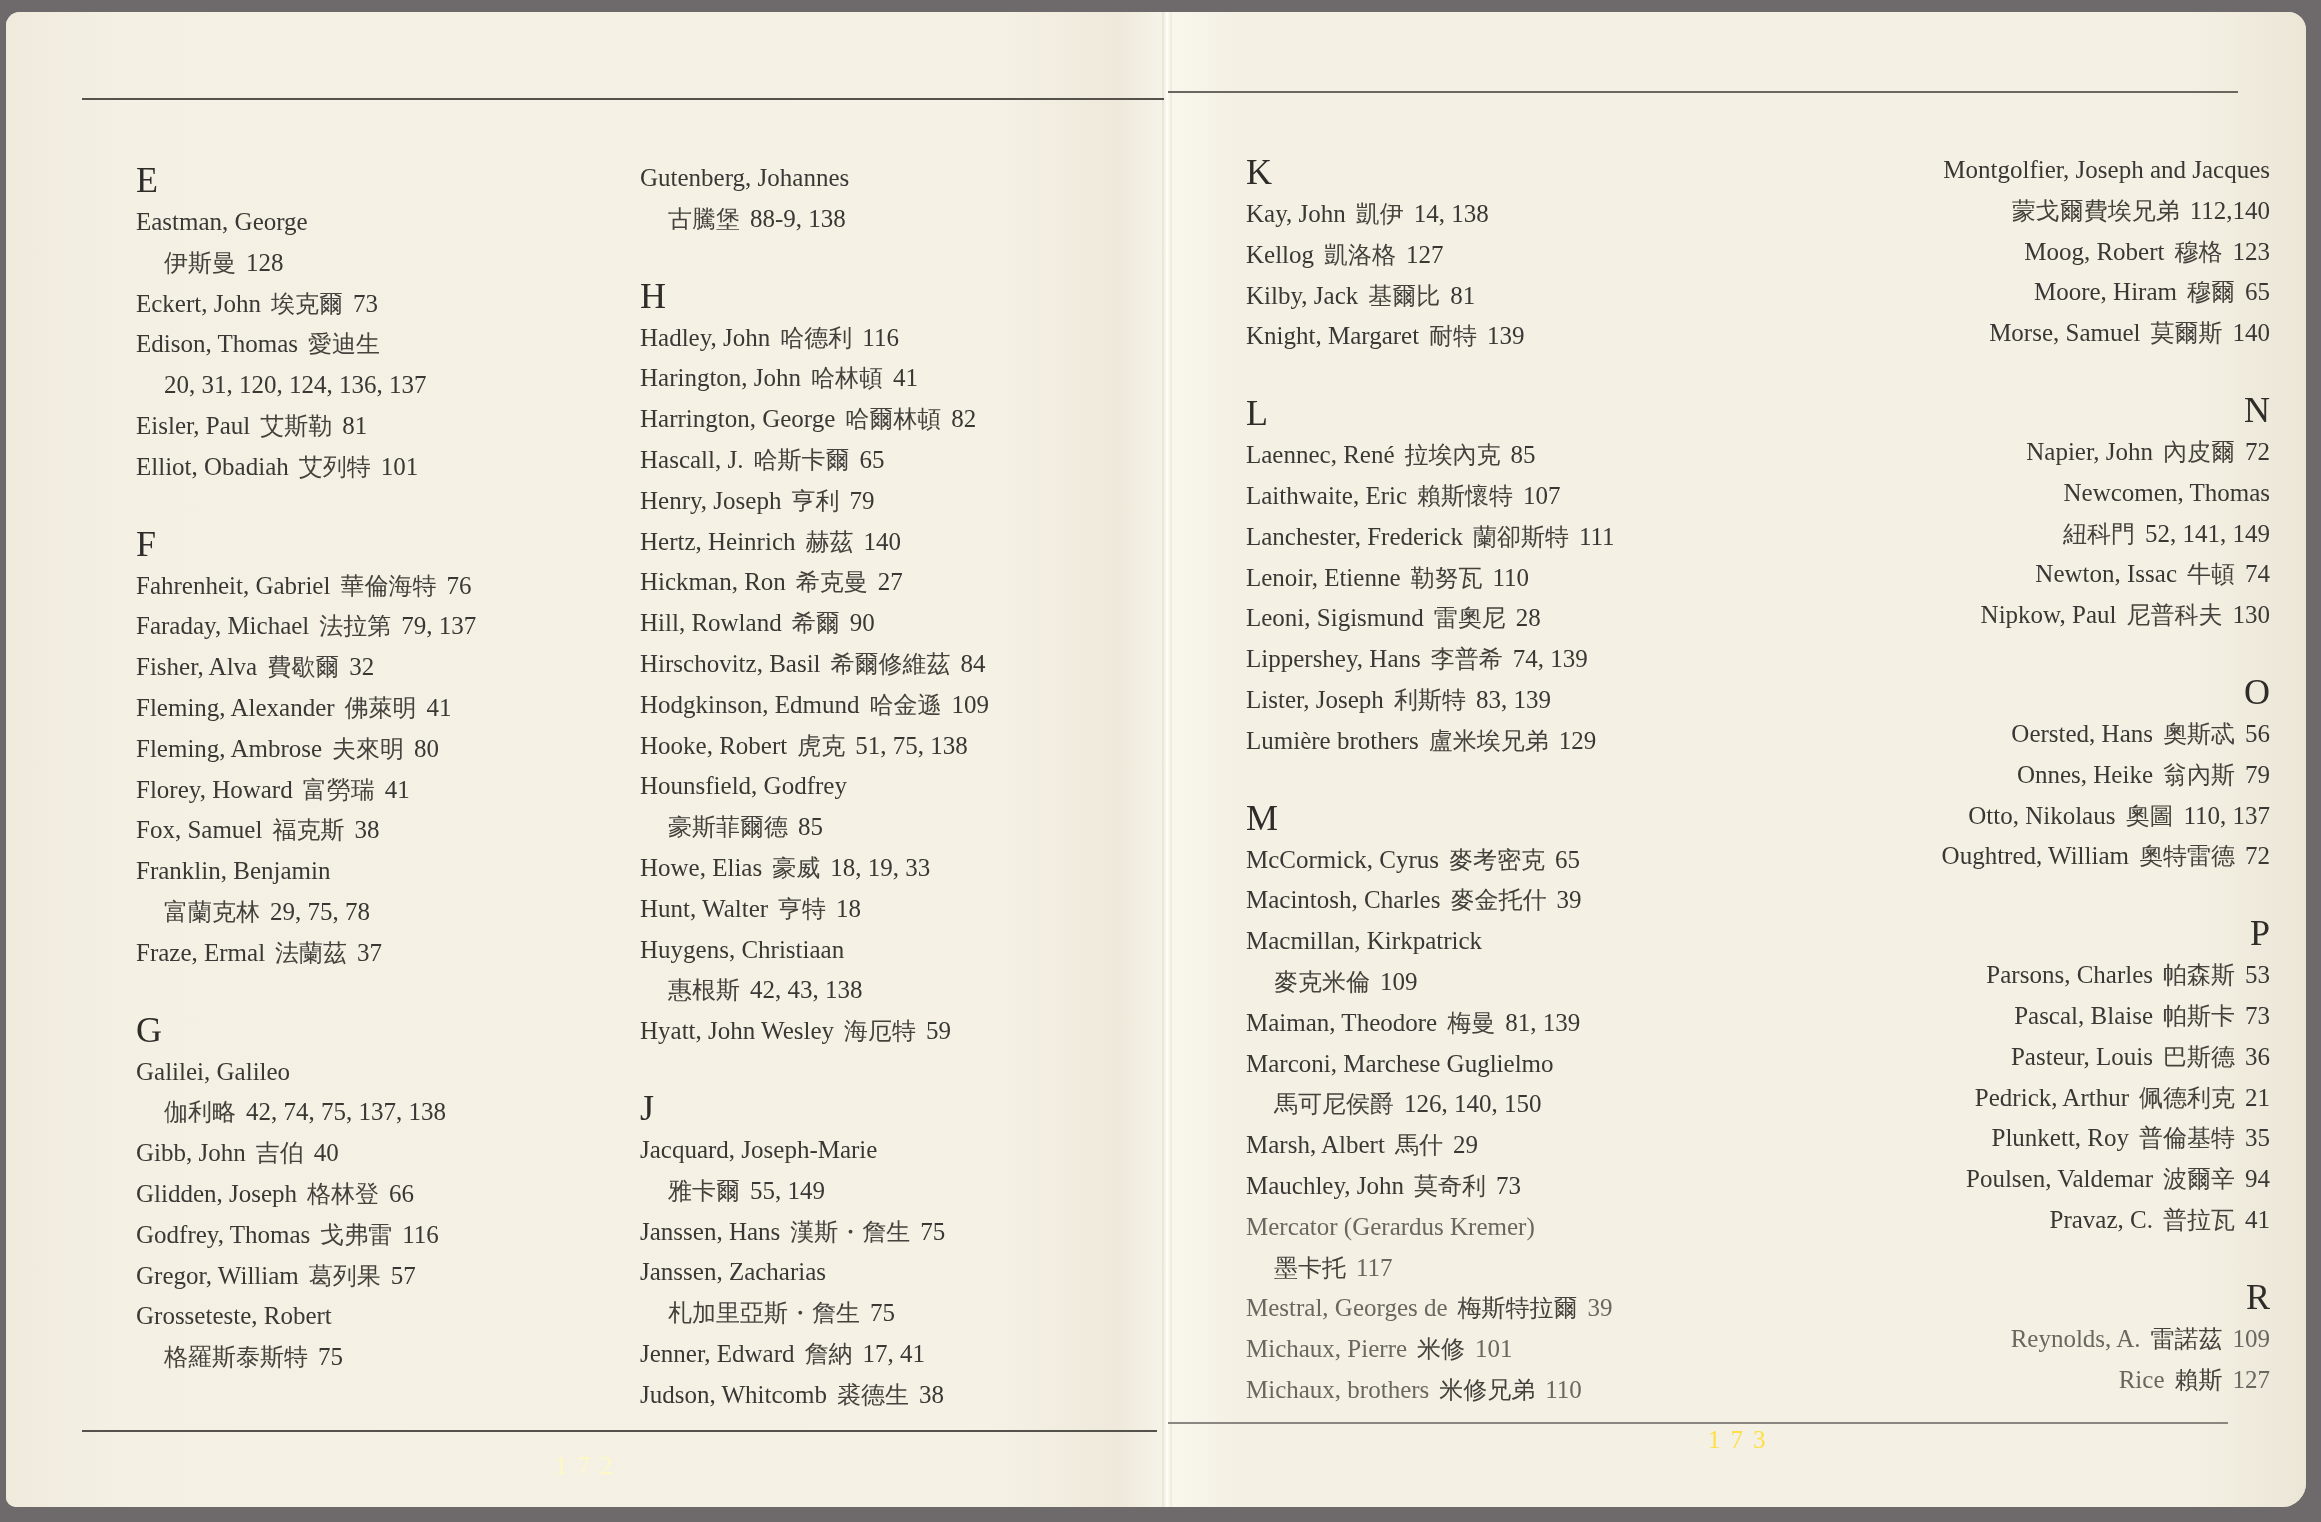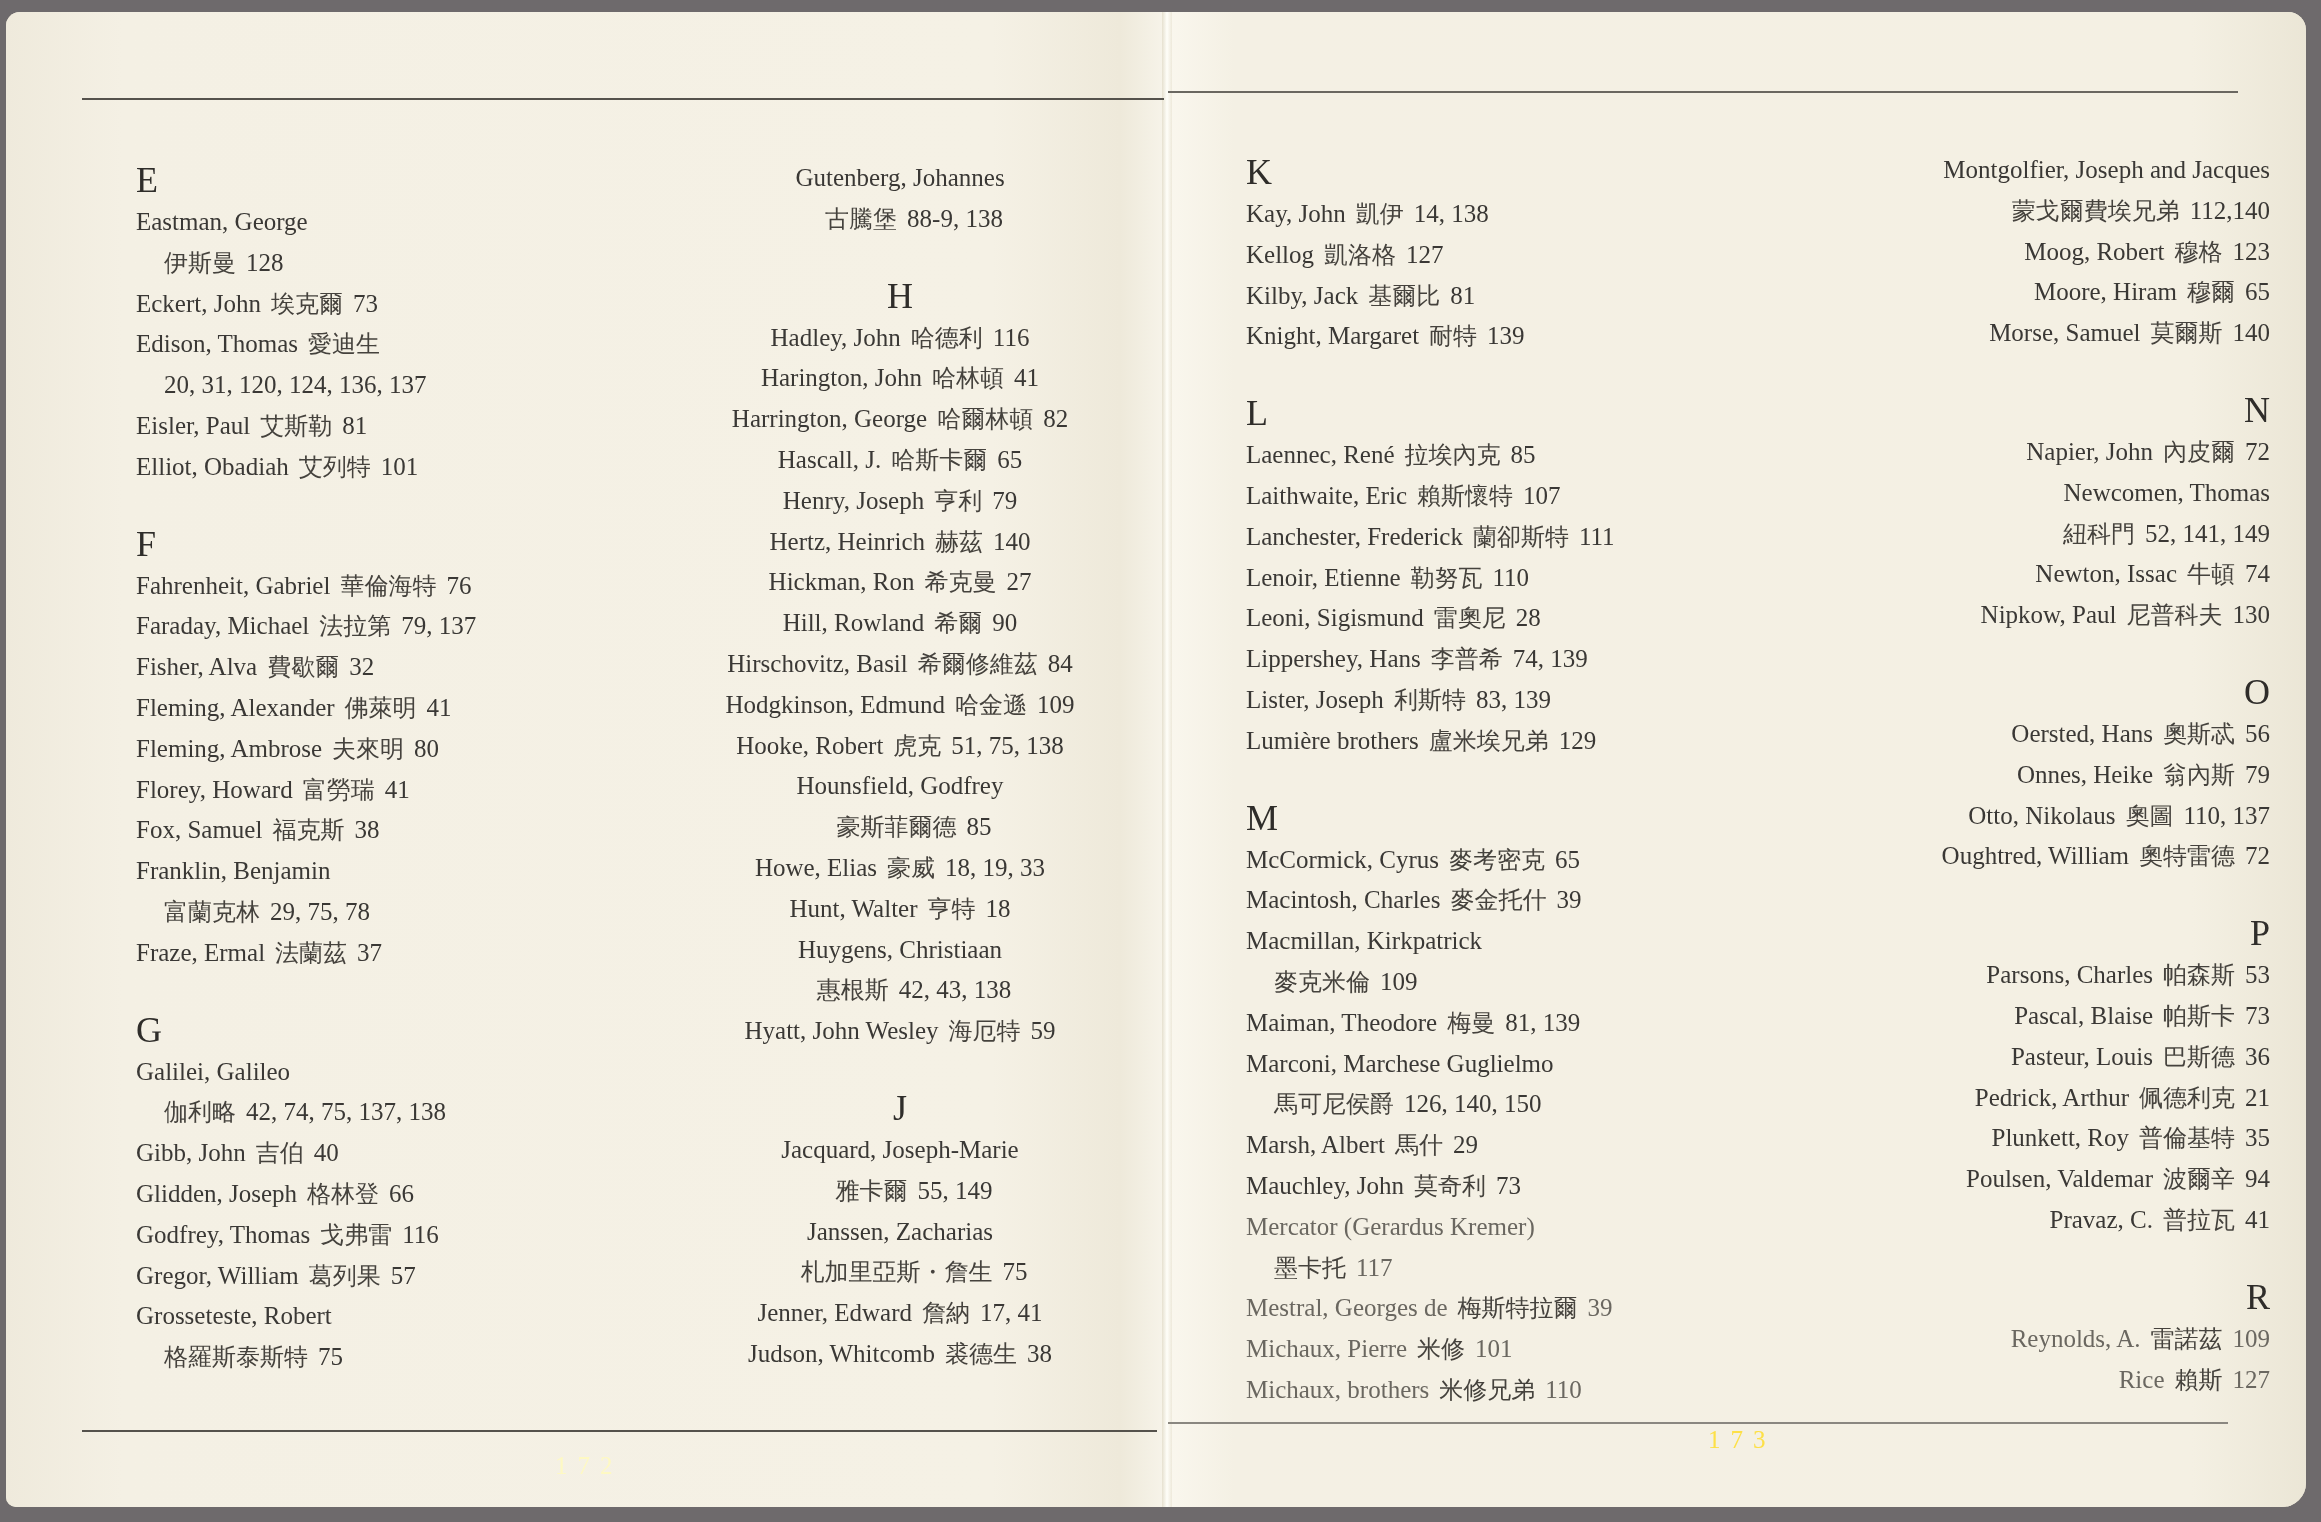--- a/index.html
+++ b/index.html
@@ -31,7 +31,7 @@
 
   .column { position: absolute; width: 520px; }
   .col-1 { left: 136px; top: 158px; }
-  .col-2 { left: 640px; top: 158px; text-align: center; }
+  .col-2 { left: 640px; top: 158px; }
   .col-3 { left: 1246px; top: 150px; }
   .col-4 { left: 1750px; top: 150px; text-align: right; }
 

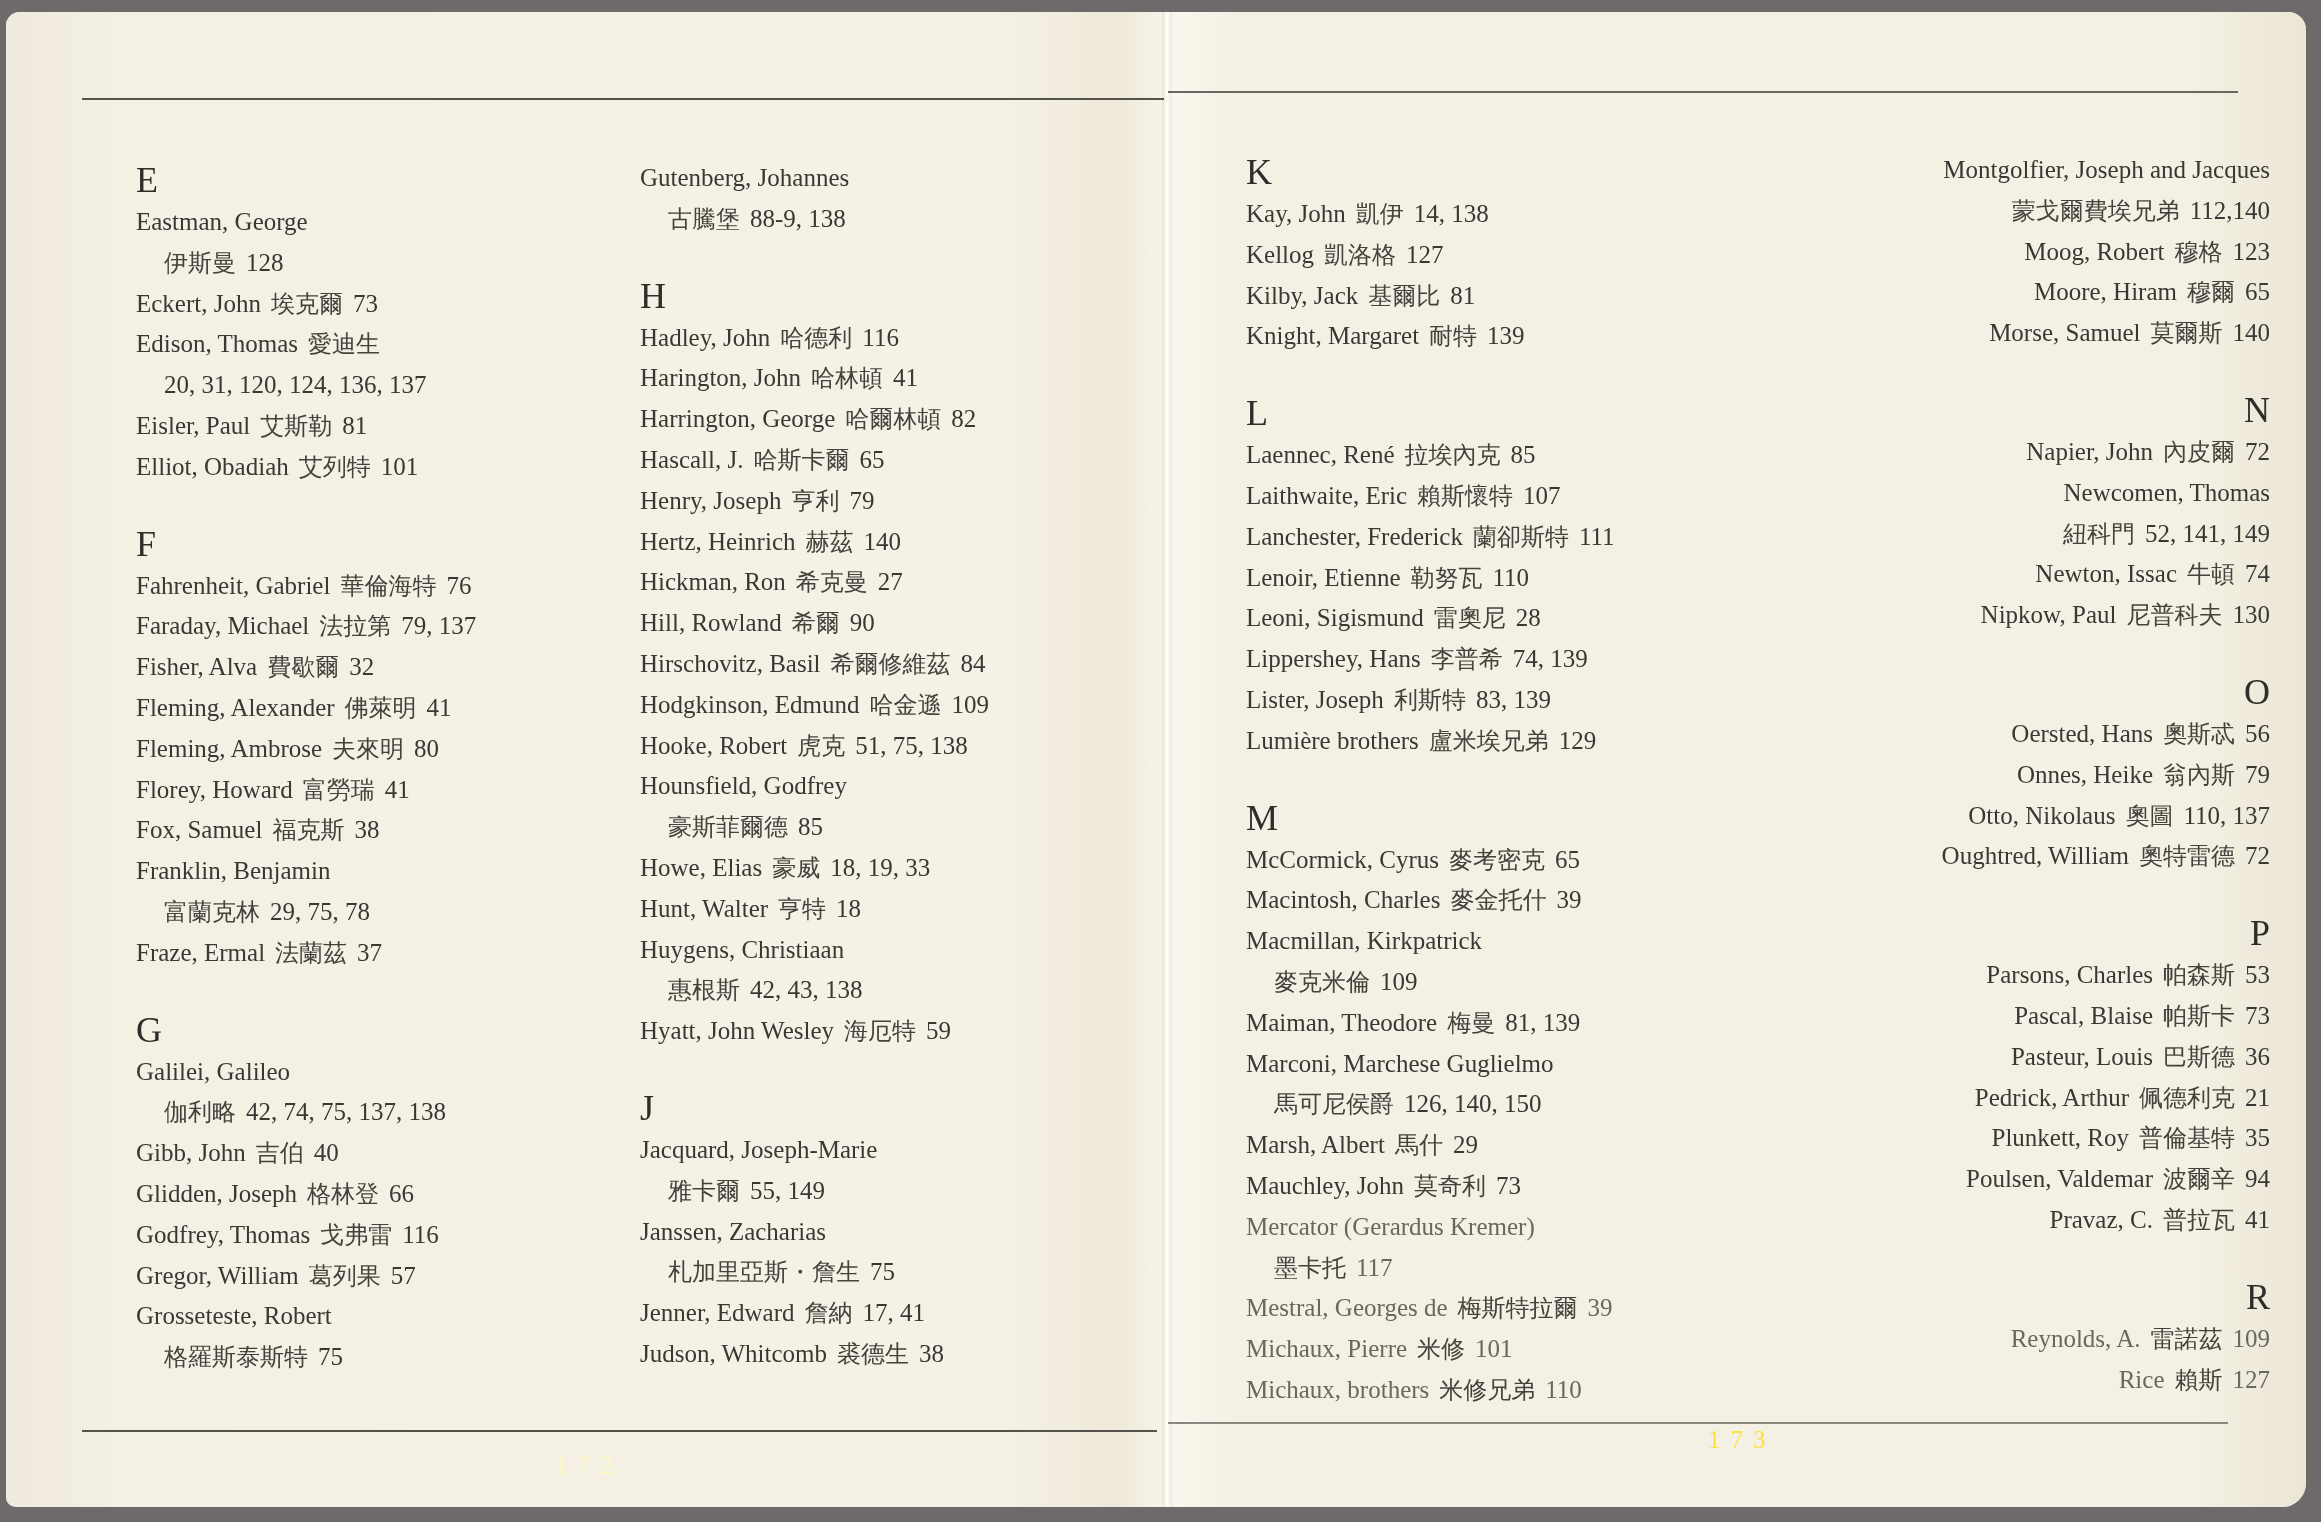--- a/index.html
+++ b/index.html
@@ -118,6 +118,7 @@
     <div class="section">
       <div class="letter">J</div>
       <div class="entry"><span>Jacquard, Joseph-Marie</span><span class="cont"><span class="cjk">雅卡爾</span><span class="pages">55, 149</span></span></div>
+      <div class="entry"><span>Janssen, Hans</span><span class="cjk">漢斯・詹生</span><span class="pages">75</span></div>
       <div class="entry"><span>Janssen, Zacharias</span><span class="cont"><span class="cjk">札加里亞斯・詹生</span><span class="pages">75</span></span></div>
       <div class="entry"><span>Jenner, Edward</span><span class="cjk">詹納</span><span class="pages">17, 41</span></div>
       <div class="entry"><span>Judson, Whitcomb</span><span class="cjk">裘德生</span><span class="pages">38</span></div>

